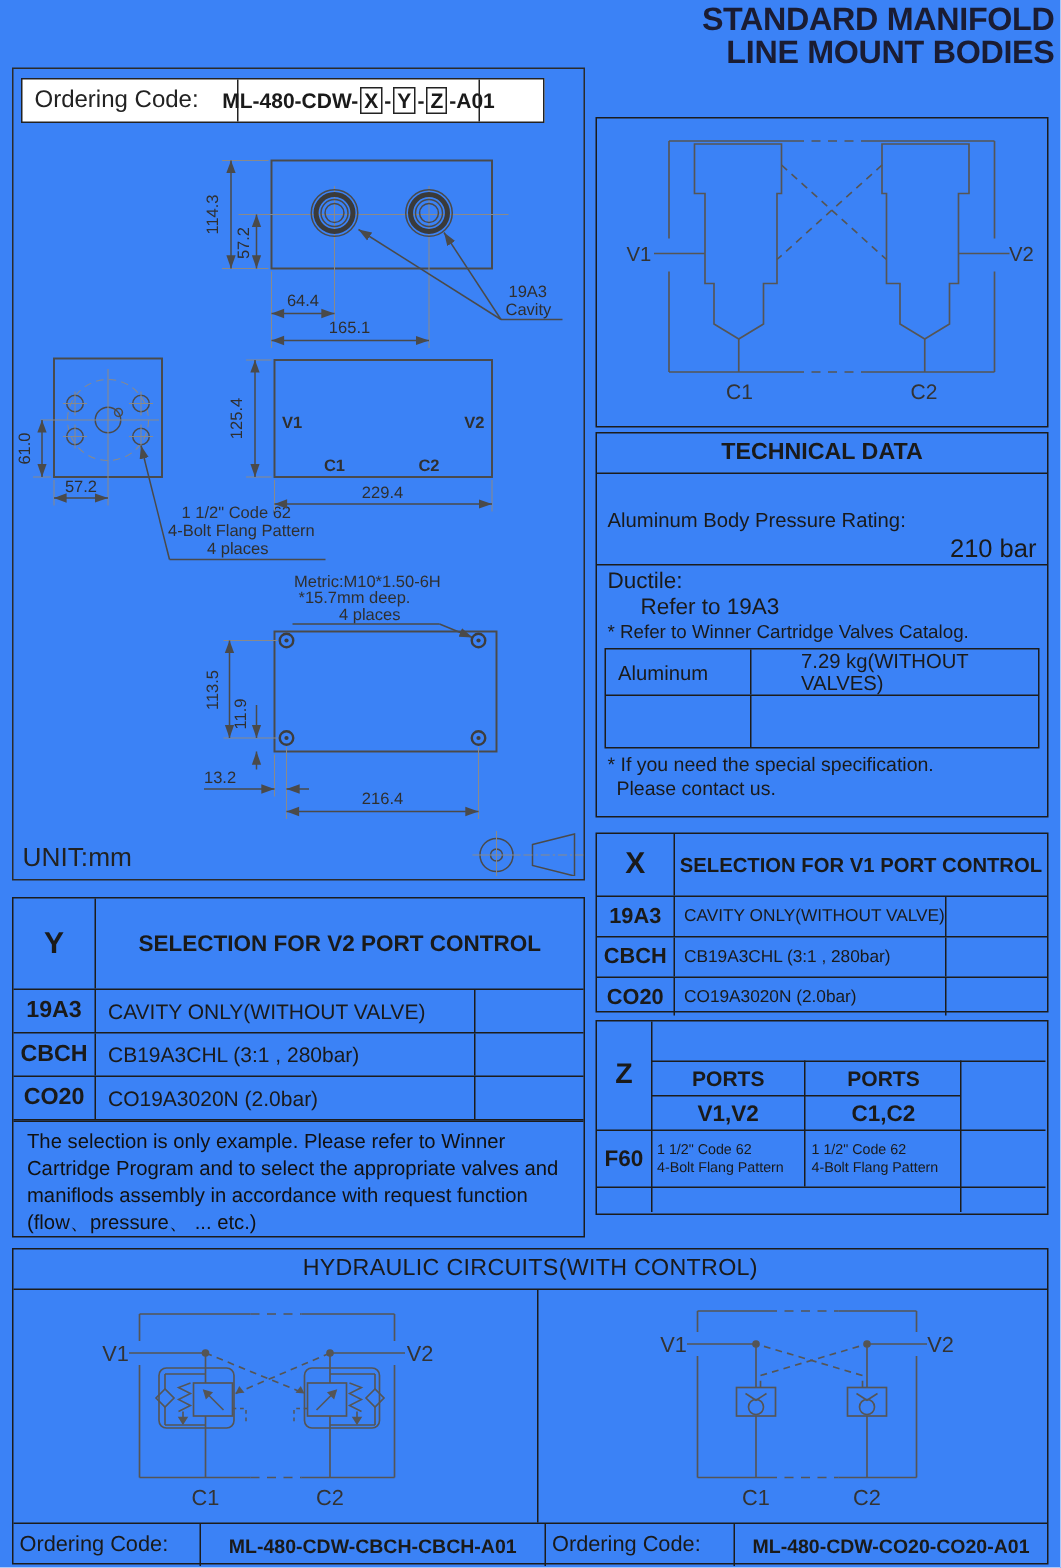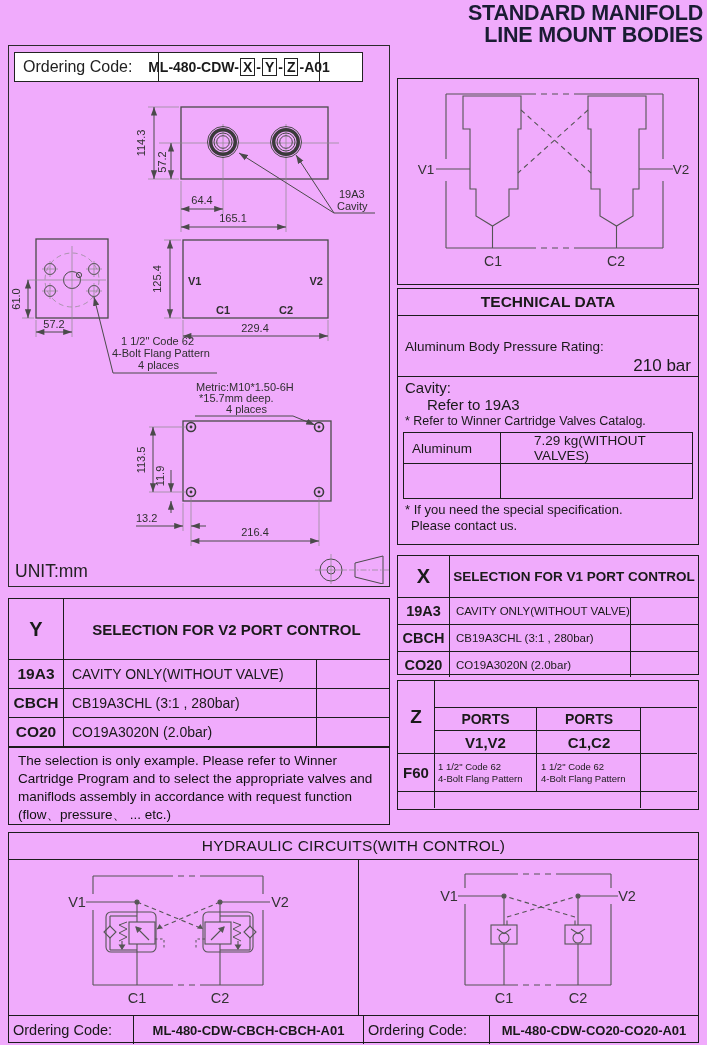--- a/index.html
+++ b/index.html
@@ -3,7 +3,7 @@
 <meta charset="utf-8">
 <style>
   html,body{margin:0;padding:0;background:#fff;}
-  .page{position:relative;width:707px;height:1045px;background:#f0abfc;overflow:hidden;
+  .page{position:relative;width:707px;height:1045px;background:#3b82f6;overflow:hidden;
         font-family:"Liberation Sans",sans-serif;color:#1a1a1a;}
   .abs{position:absolute;box-sizing:border-box;}
   .bx{border:1.5px solid #1c1c1c;}

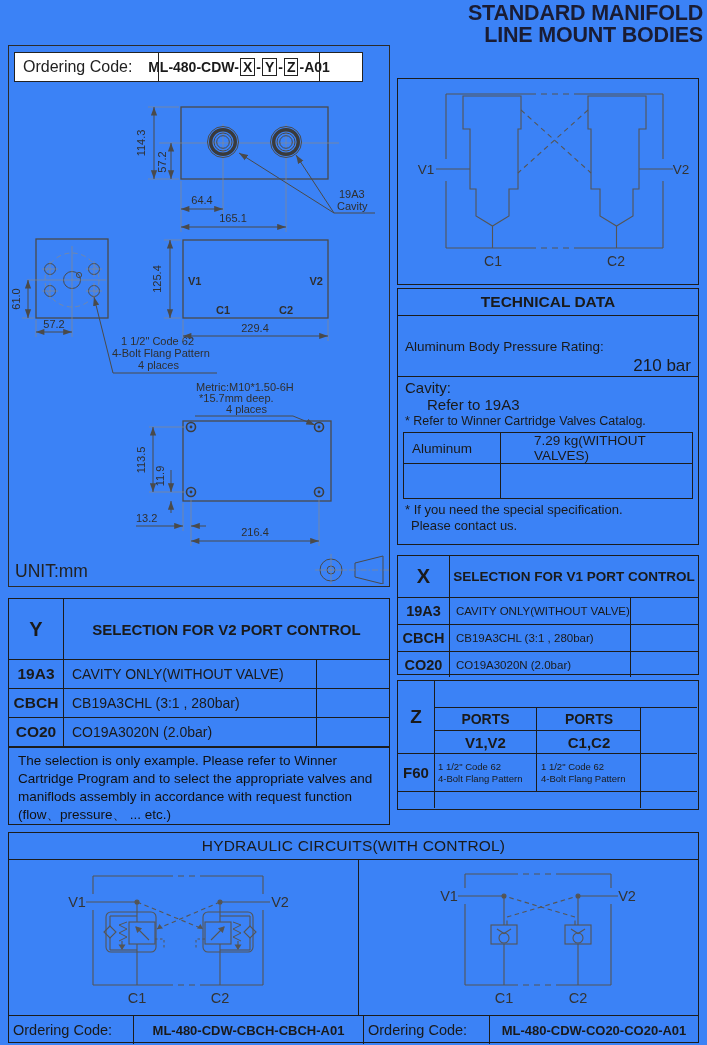--- a/index.html
+++ b/index.html
@@ -287,7 +287,7 @@
       <div class="v">210 bar</div>
     </div>
     <div class="cavblock">
-      <div class="cav1">Cavity:</div>
+      <div class="cav1">Ductile:</div>
       <div class="cav2">Refer to 19A3</div>
       <div class="cav3">* Refer to Winner Cartridge Valves Catalog.</div>
     </div>

